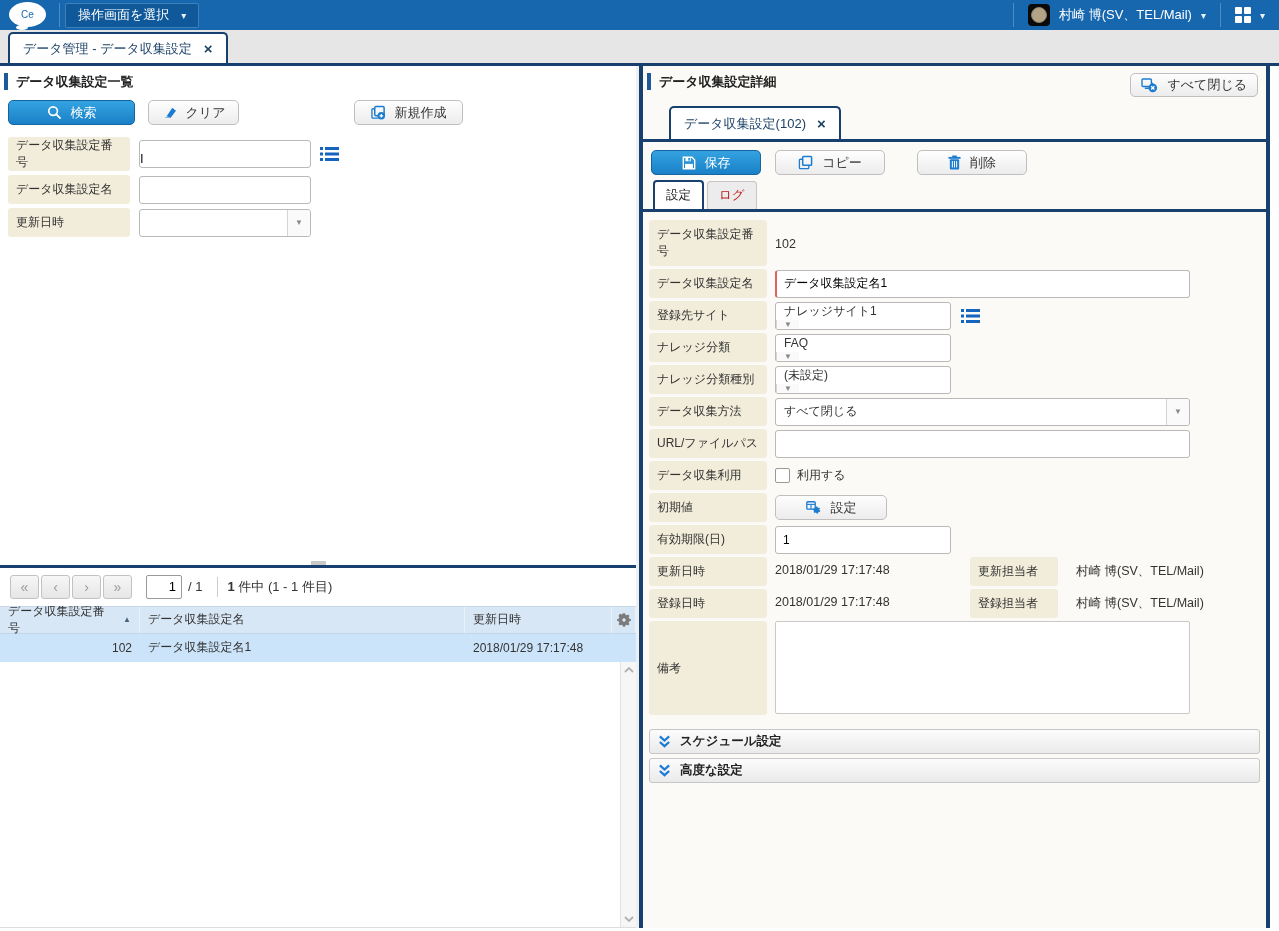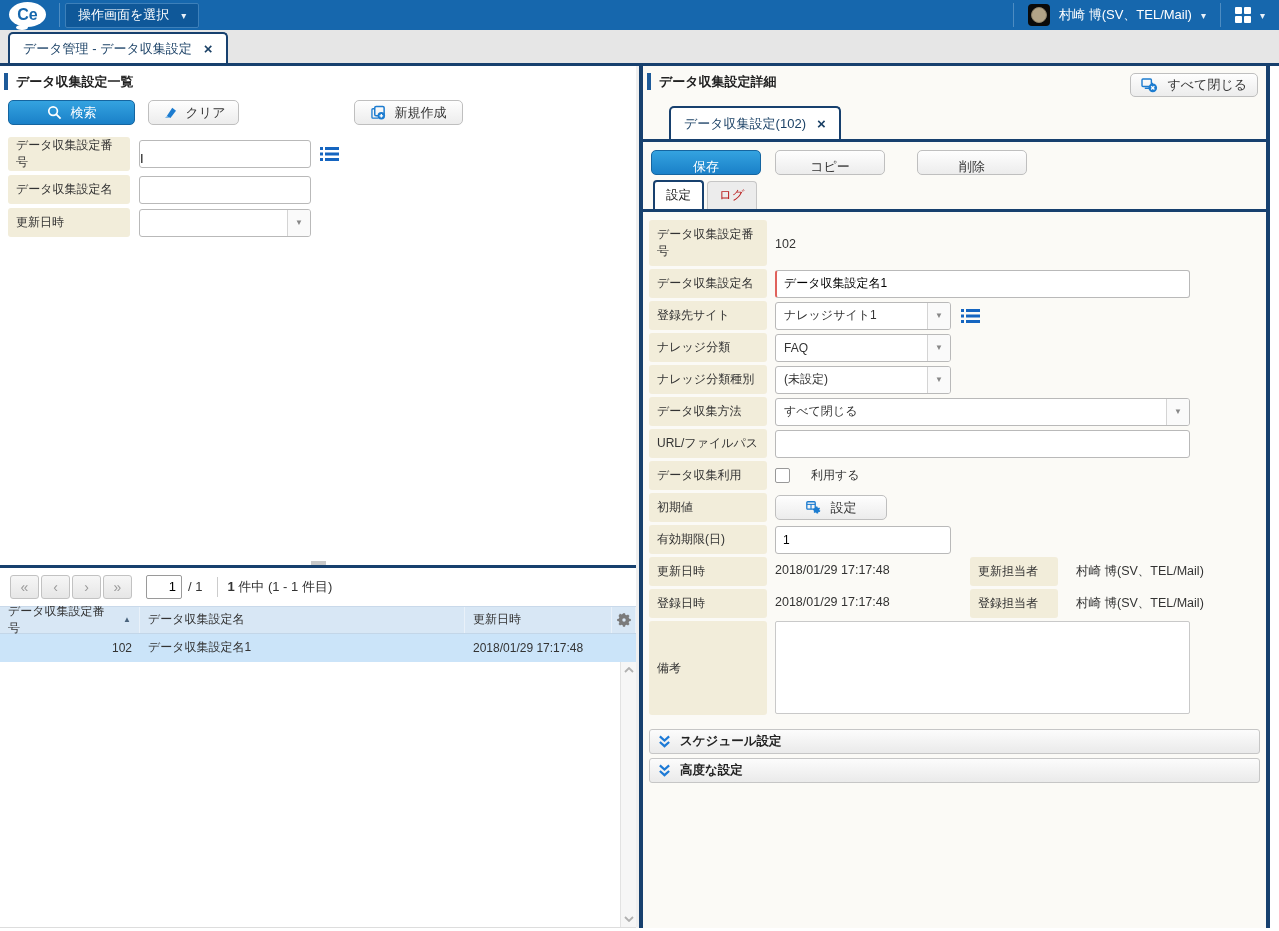--- a/index.html
+++ b/index.html
@@ -24,7 +24,7 @@
   .topbar{height:30px;background:var(--topbar);display:flex;align-items:center;color:#fff;}
   .logo{width:37px;height:25px;margin:2px 8px 3px 9px;background:#fff;border-radius:50%;
     display:flex;align-items:center;justify-content:center;color:var(--topbar);
-    font-weight:bold;font-size:16px;position:relative;}
+    font-weight:normal;font-size:10px;position:relative;}
   .logo::after{content:"";position:absolute;left:7px;bottom:-3px;width:12px;height:5px;background:#fff;border-radius:50%;}
   .tb-sep{width:1px;height:24px;background:#4d8cc2;margin:0 5px;}
   .screen-select{height:25px;background:#0f5899;border:1px solid #3d80ba;border-radius:2px;

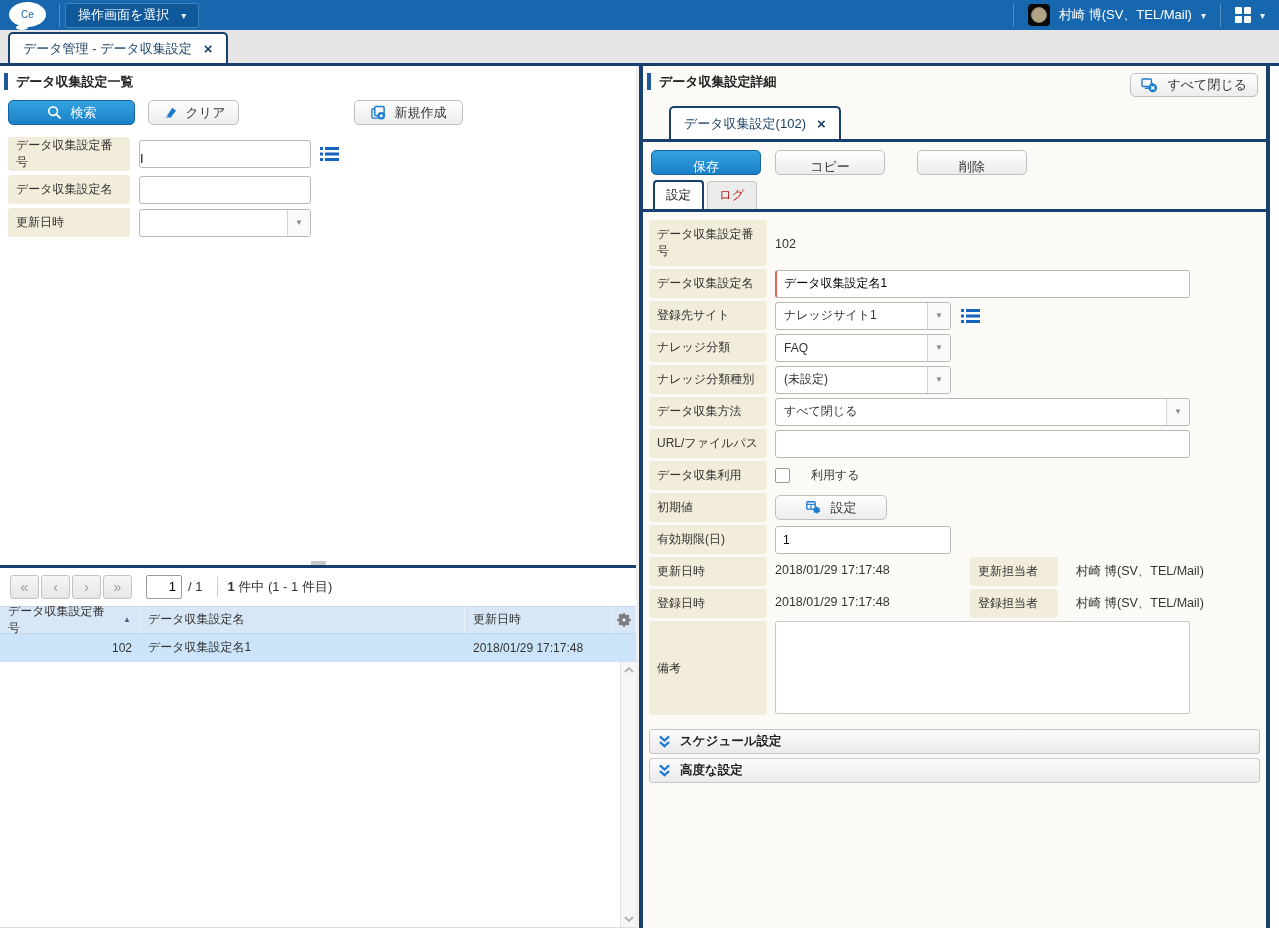--- a/index.html
+++ b/index.html
@@ -115,7 +115,7 @@
     border-radius:5px 5px 0 0;display:flex;align-items:center;gap:11px;padding:0 13px;
     color:#1b4166;font-size:13px;cursor:pointer;}
   .action-row{display:flex;gap:14px;padding:8px 8px 3px;flex:none;}
-  .action-row .btn{min-width:110px;flex-direction:column;}
+  .action-row .btn{min-width:110px;}
   .subtab-strip{margin-top:5px;border-bottom:3px solid var(--navy);display:flex;
     align-items:flex-end;gap:3px;padding-left:10px;height:29px;flex:none;}
   .subtab{border-radius:4px 4px 0 0;padding:5px 11px;font-size:12.5px;cursor:pointer;}

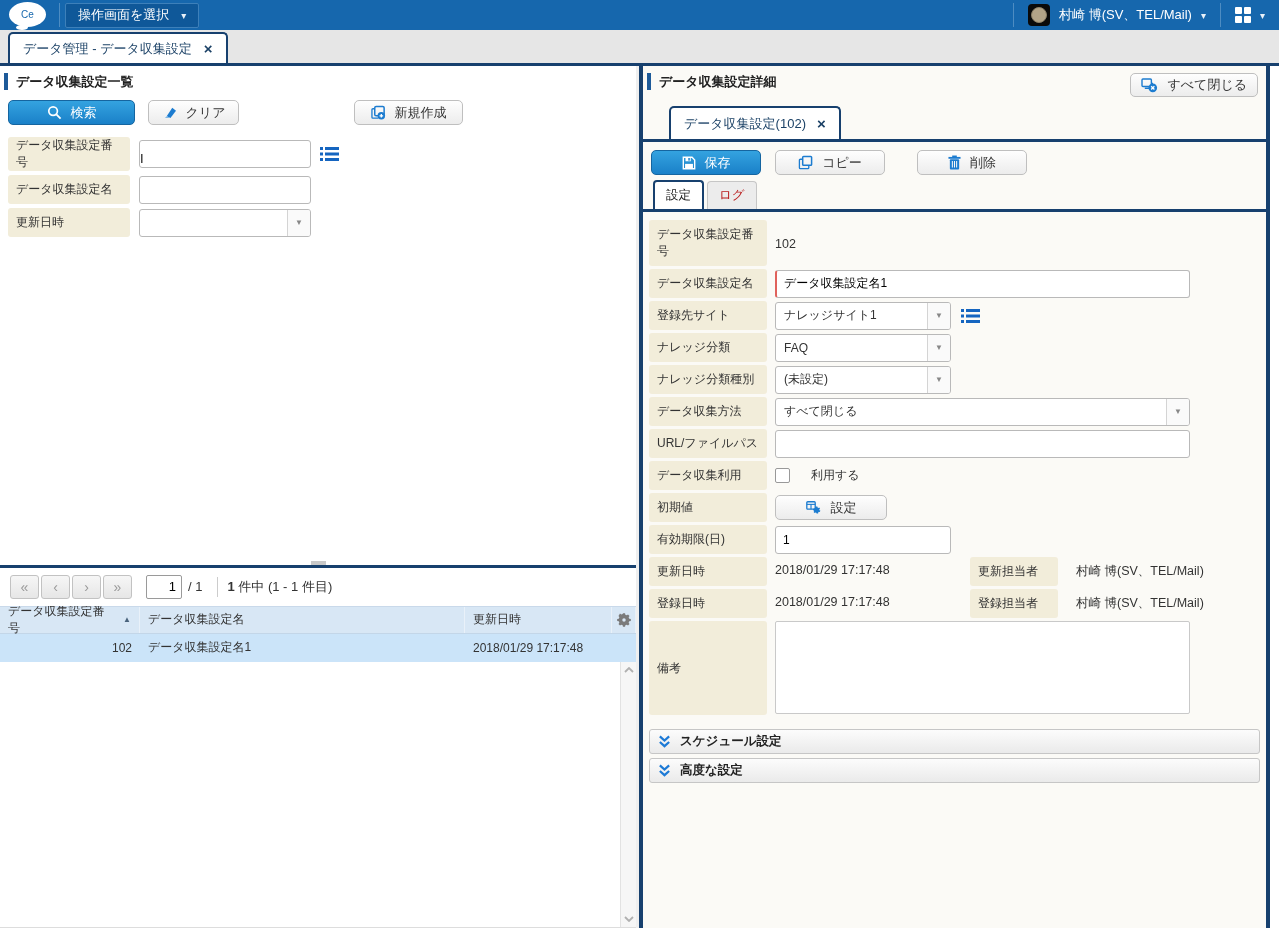--- a/index.html
+++ b/index.html
@@ -130,7 +130,7 @@
   .dstatic{padding-top:1px;font-size:12.5px;}
   .dinput{height:28px;border:1px solid #b9b9b9;border-radius:3px;padding:0 7px;font:inherit;background:#fff;outline:none;}
   .w-lg{width:415px;}
-  .w-sm{width:176px;}
+  .w-sm{width:176px;flex-direction:column;}
   .req{border-left:2px solid var(--req);}
   .dselect{height:28px;border:1px solid #b9b9b9;border-radius:3px;background:#fff;display:flex;overflow:hidden;cursor:pointer;}
   .dselect .val{flex:1;display:flex;align-items:center;padding:0 8px;white-space:nowrap;}

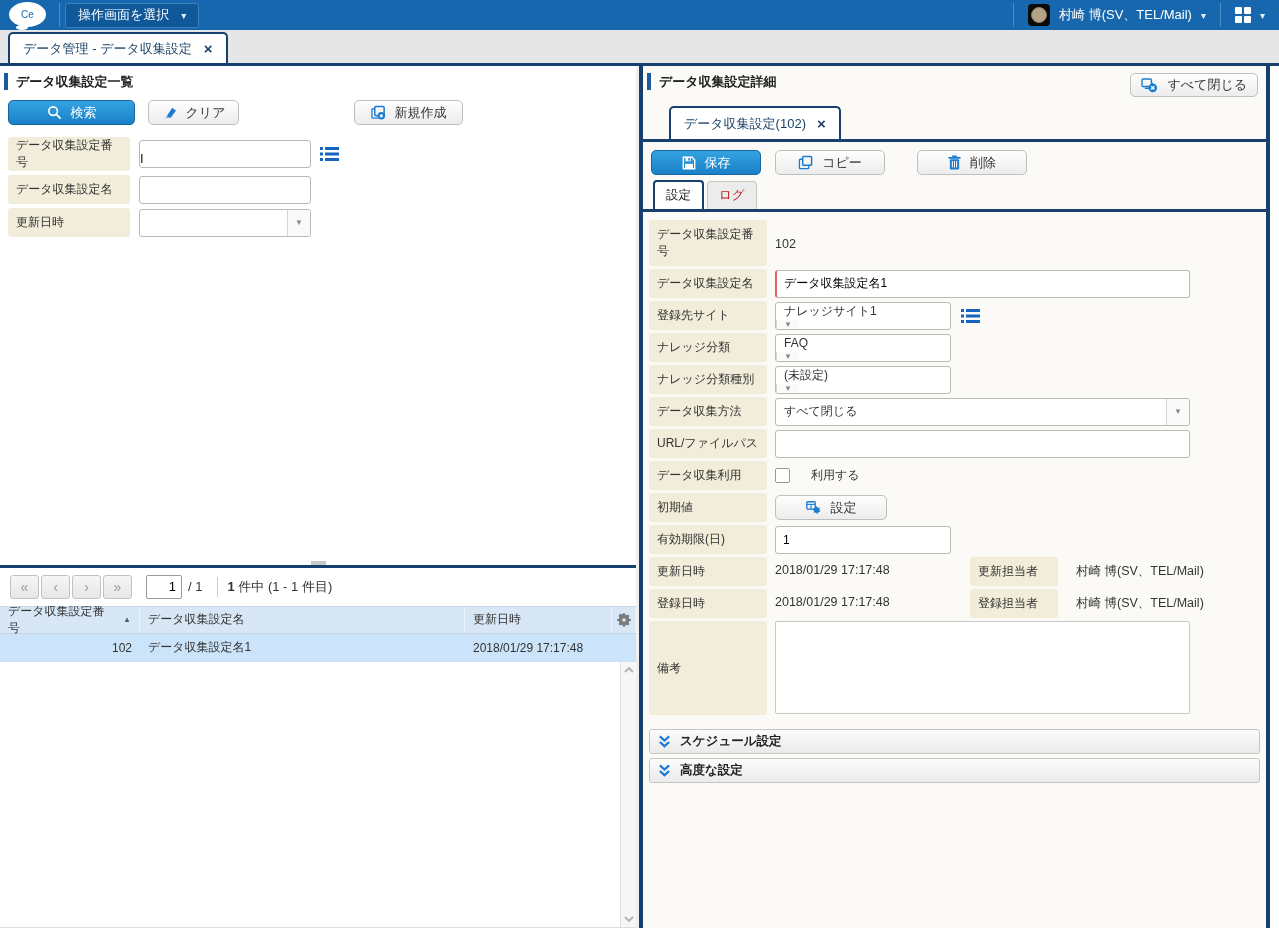--- a/index.html
+++ b/index.html
@@ -140,7 +140,7 @@
   .radio{width:15px;height:15px;border:1px solid #999;border-radius:50%;background:#fff;
     display:flex;align-items:center;justify-content:center;cursor:pointer;}
   .radio.checked::after{content:"";width:7px;height:7px;border-radius:50%;background:#1a7fd0;}
-  .opt{display:flex;align-items:center;gap:21px;}
+  .opt{display:flex;align-items:center;gap:7px;}
   .val-col{width:185px;padding-top:6px;font-size:12.5px;}
   .by-val{padding-top:6px;font-size:12.5px;margin-left:8px;white-space:nowrap;}
   .dlabel-tall{height:94px;display:flex;align-items:center;}

